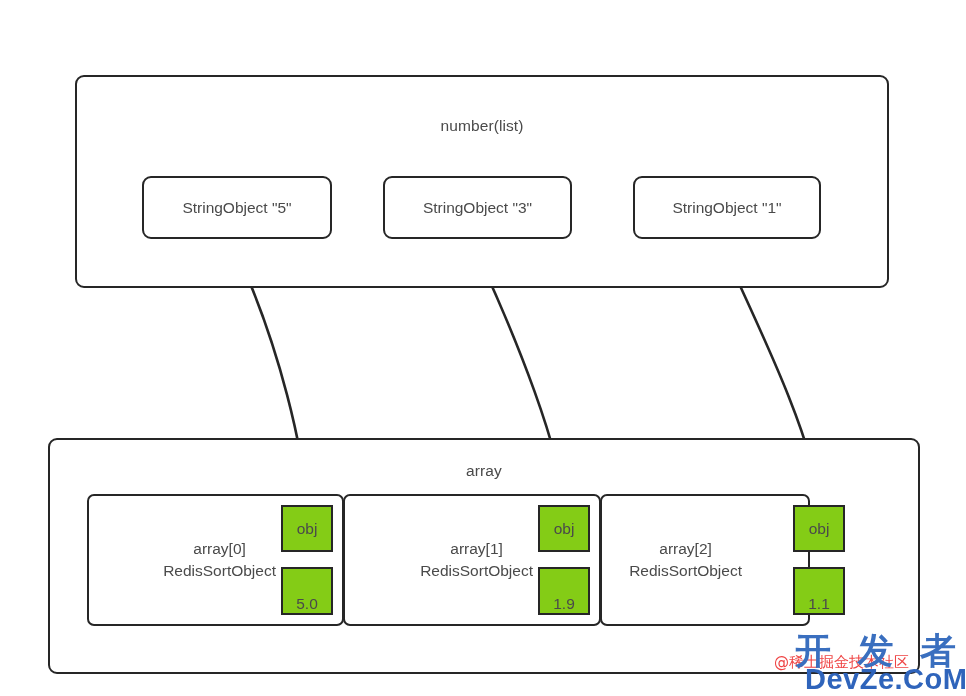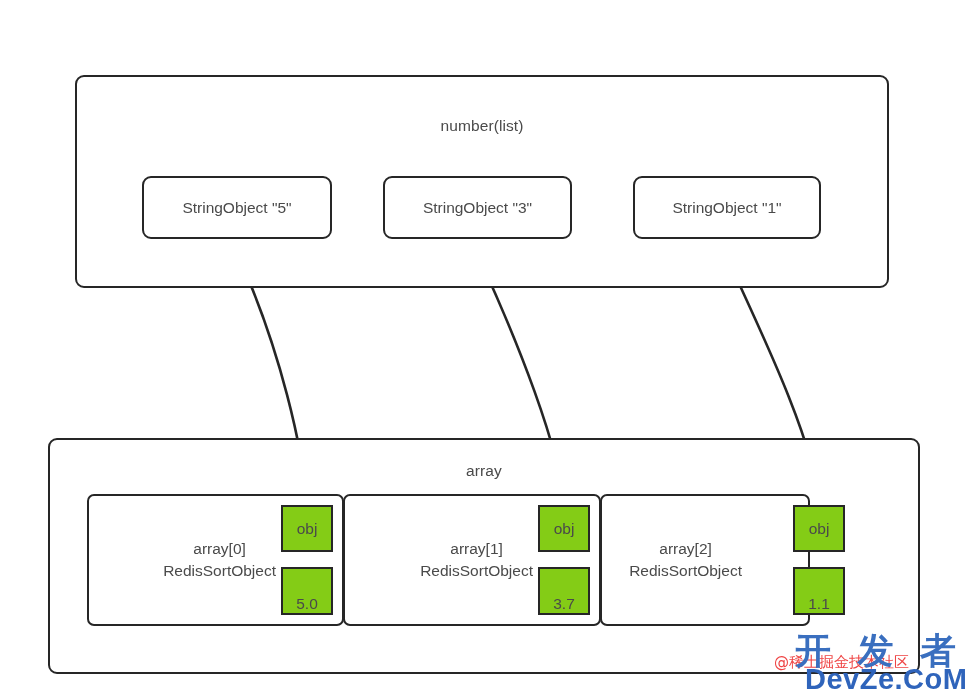--- a/index.html
+++ b/index.html
@@ -225,7 +225,7 @@
     <span>obj</span>
   </div>
   <div class="slot slot-score" id="slot-score-1">
-    <span>3.7</span>
+    <span>1.9</span>
   </div>
 
   <div class="slot slot-obj" id="slot-obj-2">

